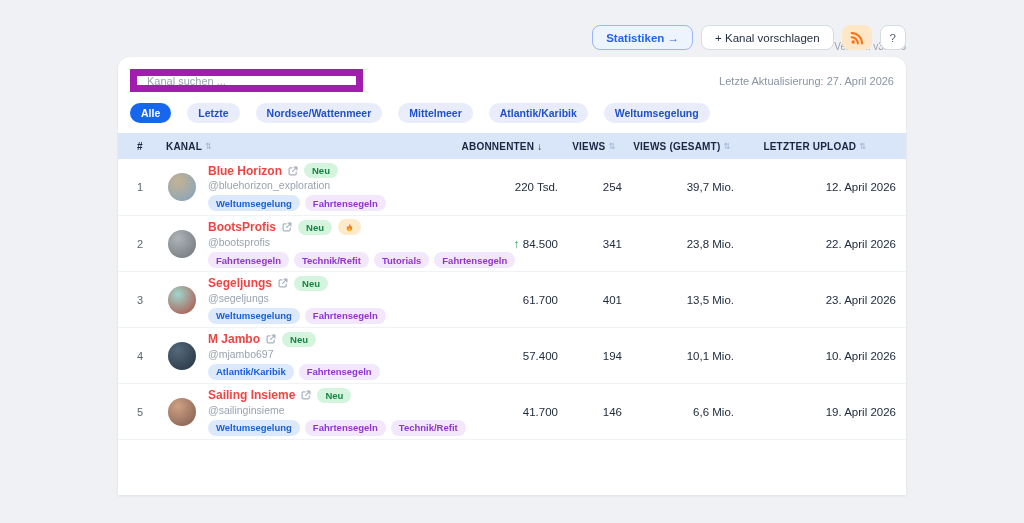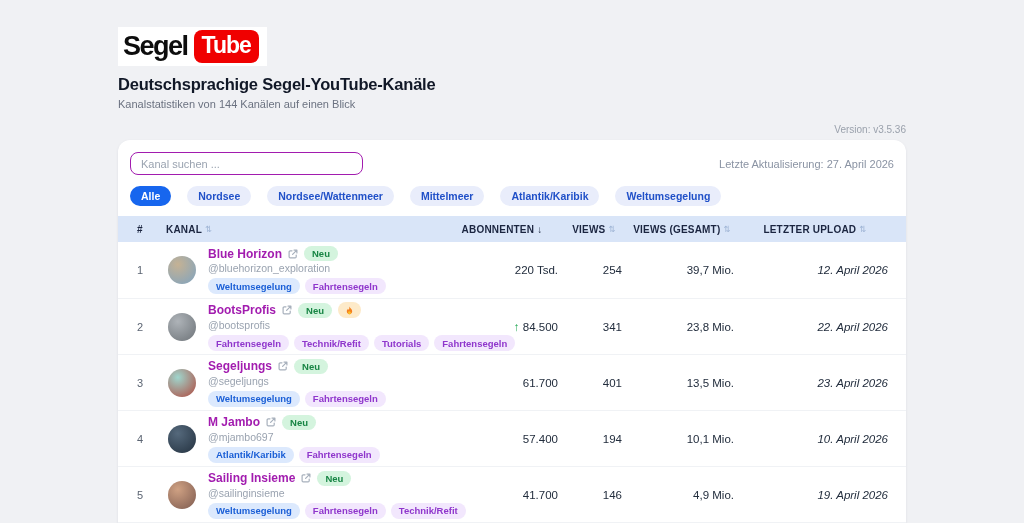--- a/index.html
+++ b/index.html
@@ -68,14 +68,6 @@
   <div class="container">
 
     <div class="topbar">
-      <div>
-        <div class="logo">
-          <span class="logo-black">Segel</span>
-          <span class="logo-red">Tube</span>
-        </div>
-        <div class="page-title">Deutschsprachige Segel-YouTube-Kanäle</div>
-        <div class="page-subtitle">Kanalstatistiken von 144 Kanälen auf einen Blick</div>
-      </div>
     </div>
 
     <div class="version">Version: v3.5.36</div>

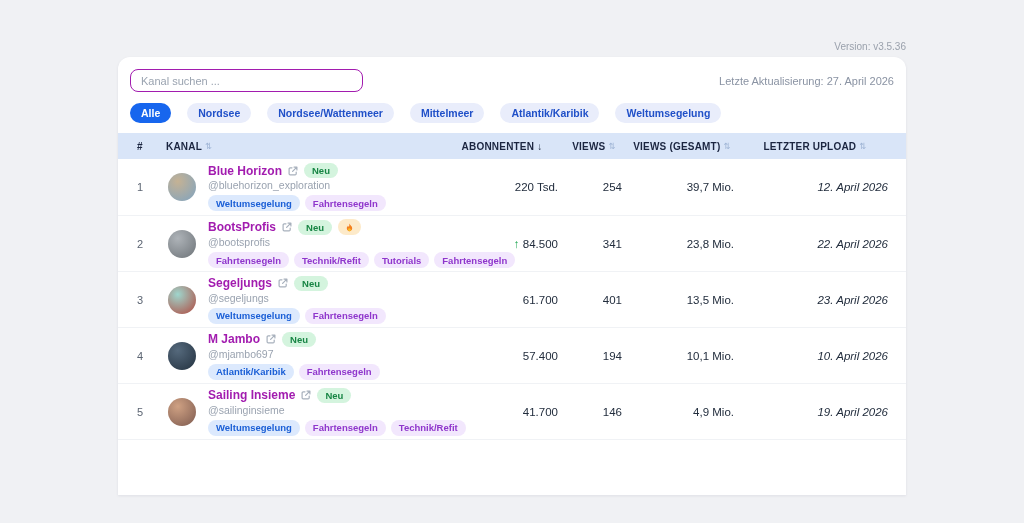--- a/index.html
+++ b/index.html
@@ -68,6 +68,20 @@
   <div class="container">
 
     <div class="topbar">
+      <div class="top-actions">
+        <button class="btn btn-stats">Statistiken →</button>
+        <button class="btn">+ Kanal vorschlagen</button>
+        <button class="btn btn-rss">
+          <span style="display:inline-flex;">
+            <svg width="14" height="14" viewBox="0 0 14 14" fill="none">
+              <circle cx="3.2" cy="11" r="1.7" fill="#f97316"></circle>
+              <path d="M1.6 6.2 a6.2 6.2 0 0 1 6.2 6.2" stroke="#f97316" stroke-width="2" stroke-linecap="round"></path>
+              <path d="M1.6 2 a10.4 10.4 0 0 1 10.4 10.4" stroke="#f97316" stroke-width="2" stroke-linecap="round"></path>
+            </svg>
+          </span>
+        </button>
+        <button class="btn btn-help">?</button>
+      </div>
     </div>
 
     <div class="version">Version: v3.5.36</div>

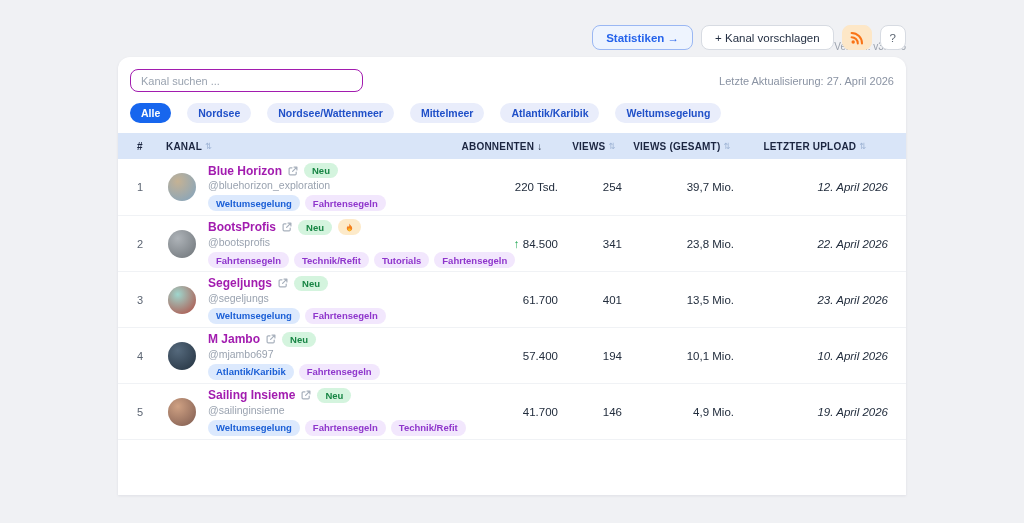--- a/index.html
+++ b/index.html
@@ -25,7 +25,7 @@
   
   .card { background:#ffffff; border-radius:12px 12px 0 0; box-shadow:0 1px 3px rgba(20,30,60,.08); overflow:hidden; }
   .search-row { display:flex; align-items:center; justify-content:space-between; padding:12px 12px 10px; }
-  .search-input { width:233px; height:23px; border:1px solid #a21caf; border-radius:8px; padding:0 10px; font-size:11px; font-family:inherit; color:#30394a; outline:none; }
+  .search-input { width:233px; height:23px; border:7px solid #a21caf; border-radius:0; padding:0 10px; font-size:11px; font-family:inherit; color:#30394a; outline:none; }
   .search-input::placeholder { color:#9aa3b0; }
   .last-update { font-size:11px; color:#8a93a3; }
   .filter-row { display:flex; gap:16px; padding:1px 12px 10px; }

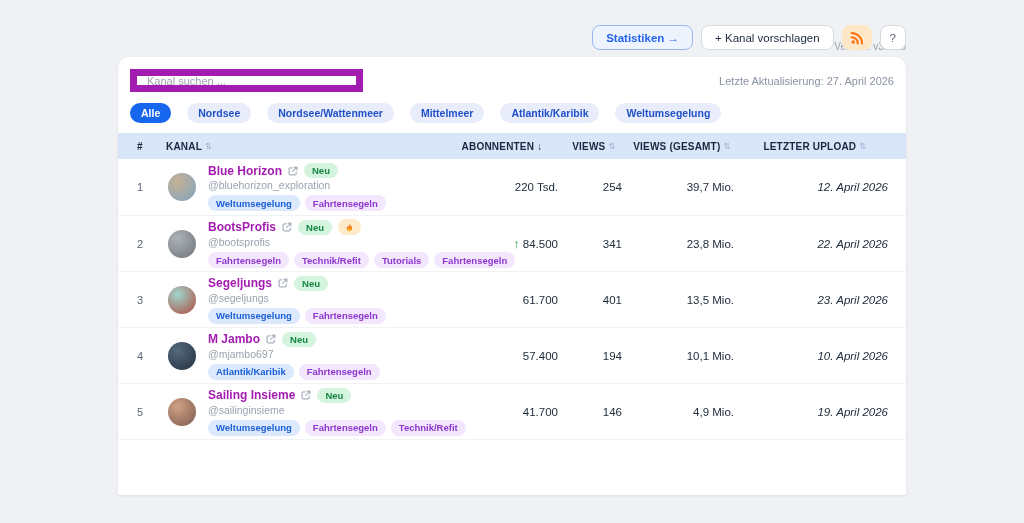--- a/index.html
+++ b/index.html
@@ -93,7 +93,7 @@
       </div>
       <div class="filter-row" id="filters">
           <button class="pill active">Alle</button>
-          <button class="pill">Nordsee</button>
+          <button class="pill">Letzte</button>
           <button class="pill">Nordsee/Wattenmeer</button>
           <button class="pill">Mittelmeer</button>
           <button class="pill">Atlantik/Karibik</button>

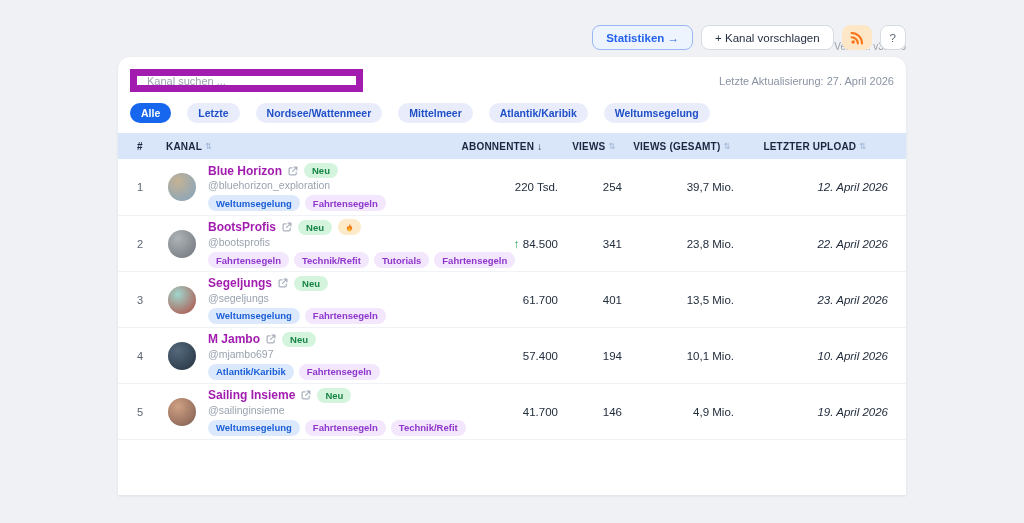--- a/index.html
+++ b/index.html
@@ -48,7 +48,7 @@
   .avatar { width:28px; height:28px; border-radius:50%; flex:0 0 28px; }
   .ch-info { min-width:0; }
   .ch-name-row { display:flex; align-items:center; gap:6px; }
-  .ch-name { font-size:12px; font-weight:700; color:#a21caf; }
+  .ch-name { font-size:12px; font-weight:700; color:#ef4444; }
   .ext-icon { flex:0 0 auto; }
   .badge-neu { font-size:9.5px; font-weight:700; color:#178544; background:#d4f4de; border-radius:999px; padding:2px 8px;text-align:right; }
   .badge-hot { display:inline-flex; align-items:center; background:#fdeac9; border-radius:999px; padding:2.5px 7px; }

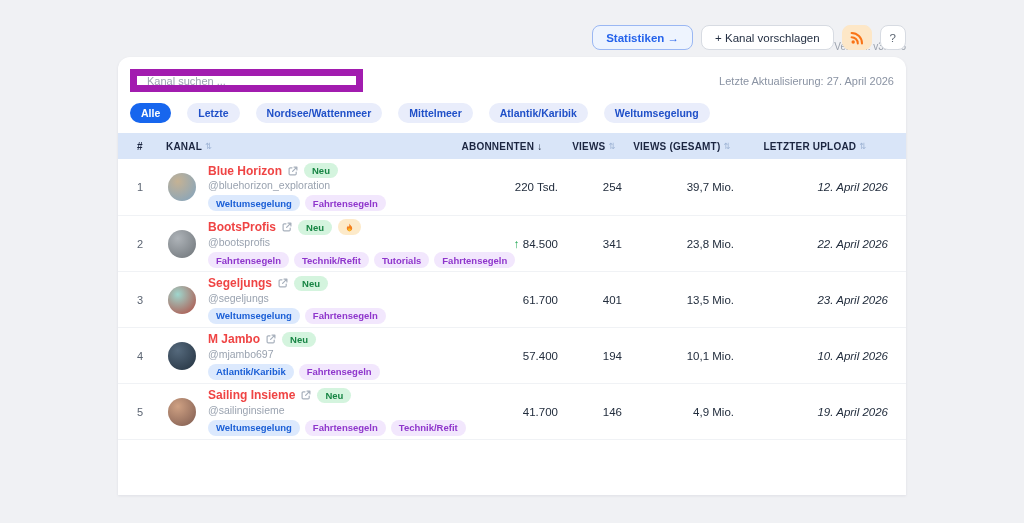--- a/index.html
+++ b/index.html
@@ -58,7 +58,7 @@
   .tag.blue { background:#dce9fd; color:#1b5fd6; }
   .tag.purple { background:#f2e7fd; color:#8f36cc; }
   .cell.num { text-align:right; font-size:11.5px; color:#222d3d; padding:0 4px; }
-  .cell.num:last-child { padding-right:18px;font-style:italic; }
+  .cell.num:last-child { padding-right:10px; }
   .trend-up { color:#16a34a; font-weight:700; }
 </style>
 </head>

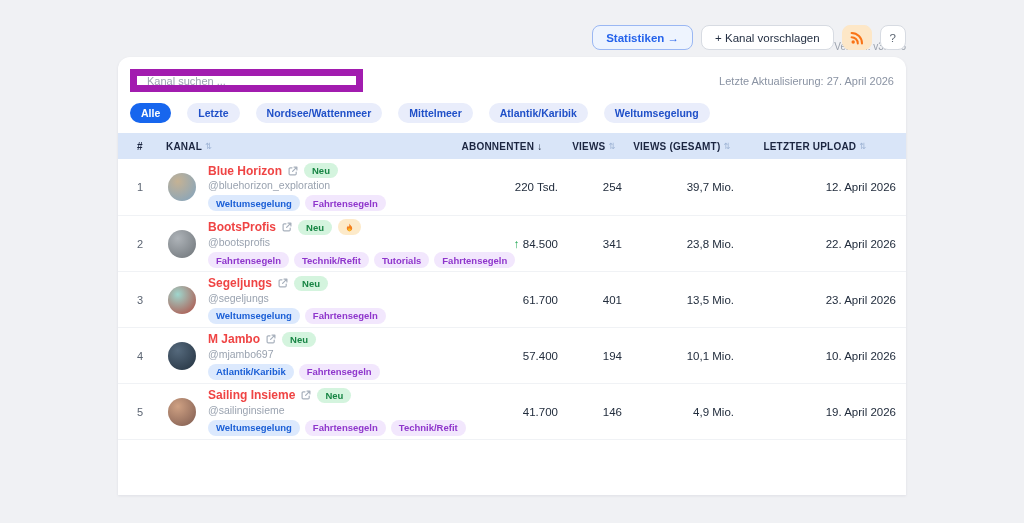--- a/index.html
+++ b/index.html
@@ -276,7 +276,7 @@
     </div>
     <div class="cell num">41.700</div>
     <div class="cell num">146</div>
-    <div class="cell num">4,9 Mio.</div>
+    <div class="cell num">6,6 Mio.</div>
     <div class="cell num">19. April 2026</div>
   </div>
 

